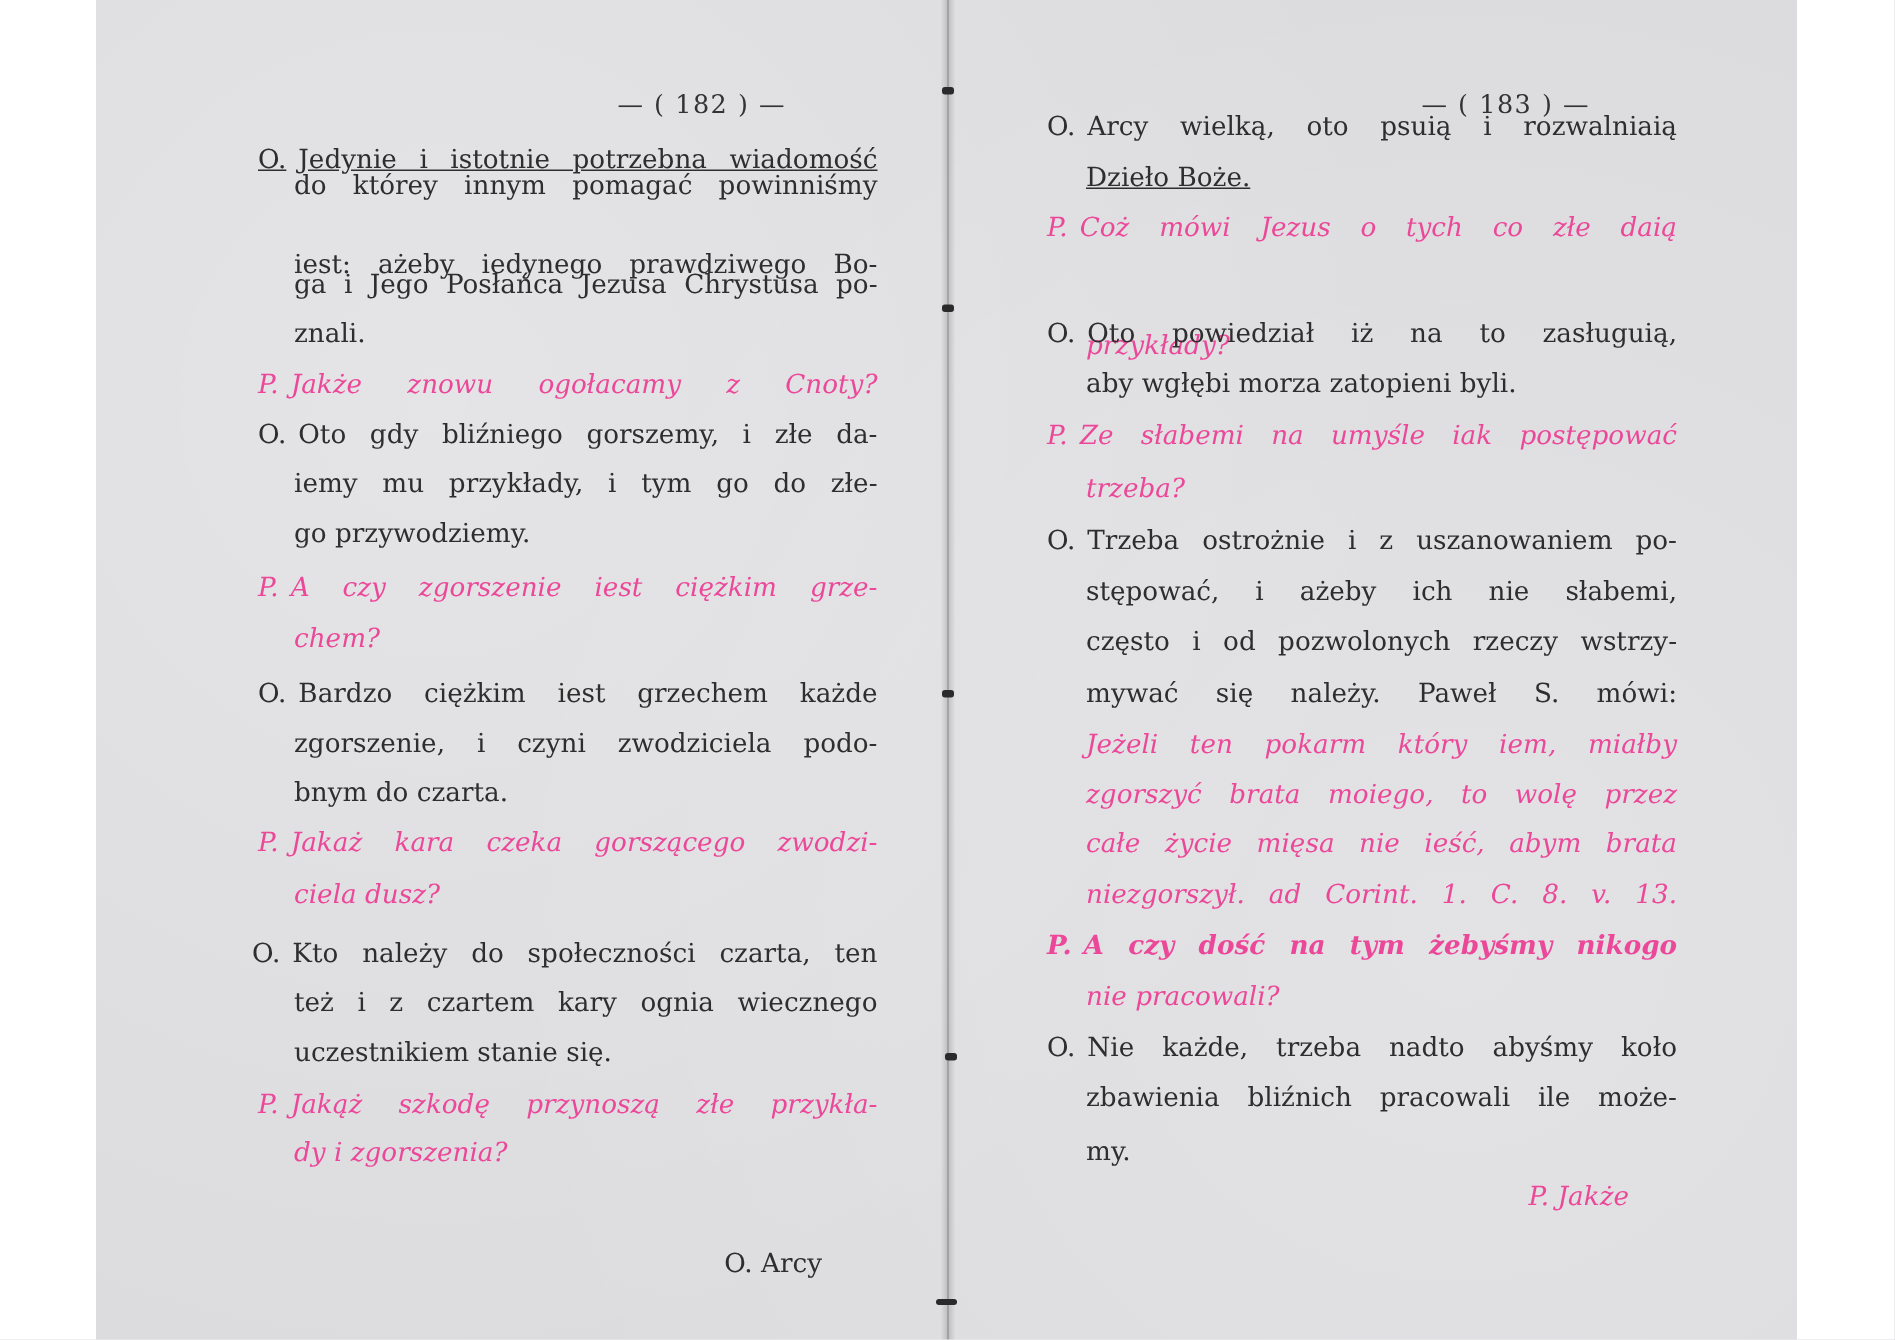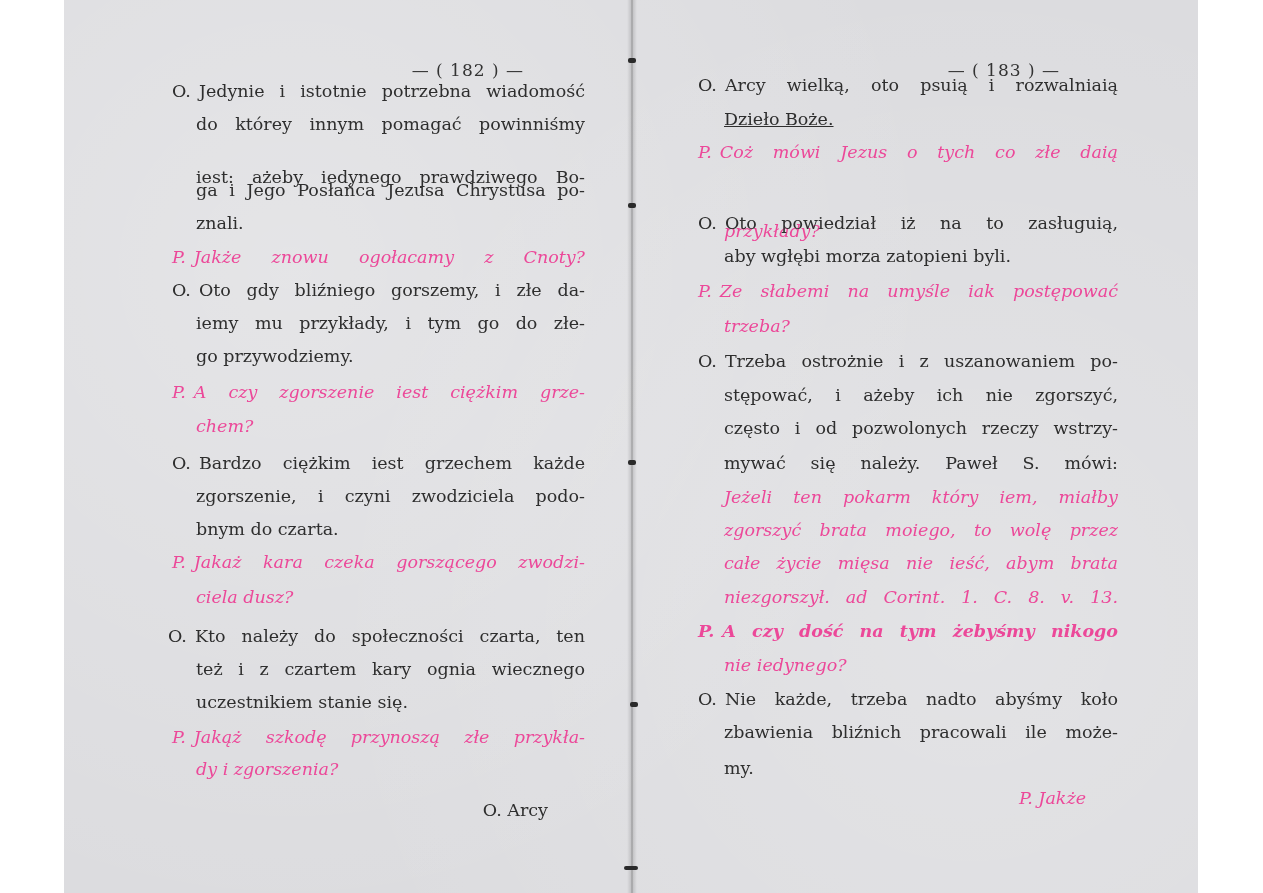--- a/index.html
+++ b/index.html
@@ -56,7 +56,7 @@
 <div class="page left">
   <div class="folio">— ( 182 ) —</div>
 
-  <div class="line" style="top:80px; left:72px; width:413px;"><span class="label">O.</span><span>Jedynie i istotnie potrzebna wiadomość</span></div>
+  <div class="line" style="top:96px; left:72px; width:413px;text-decoration:underline;"><span class="label">O.</span><span>Jedynie i istotnie potrzebna wiadomość</span></div>
   <div class="line" style="top:113px; left:96px; width:389px;"><span>do którey innym pomagać powinniśmy</span></div>
   <div class="line" style="top:146px; left:96px; width:389px;margin-top:20px;"><span>iest: ażeby iedynego prawdziwego Bo-</span></div>
   <div class="line" style="top:179px; left:96px; width:389px;"><span>ga i Jego Posłańca Jezusa Chrystusa po-</span></div>

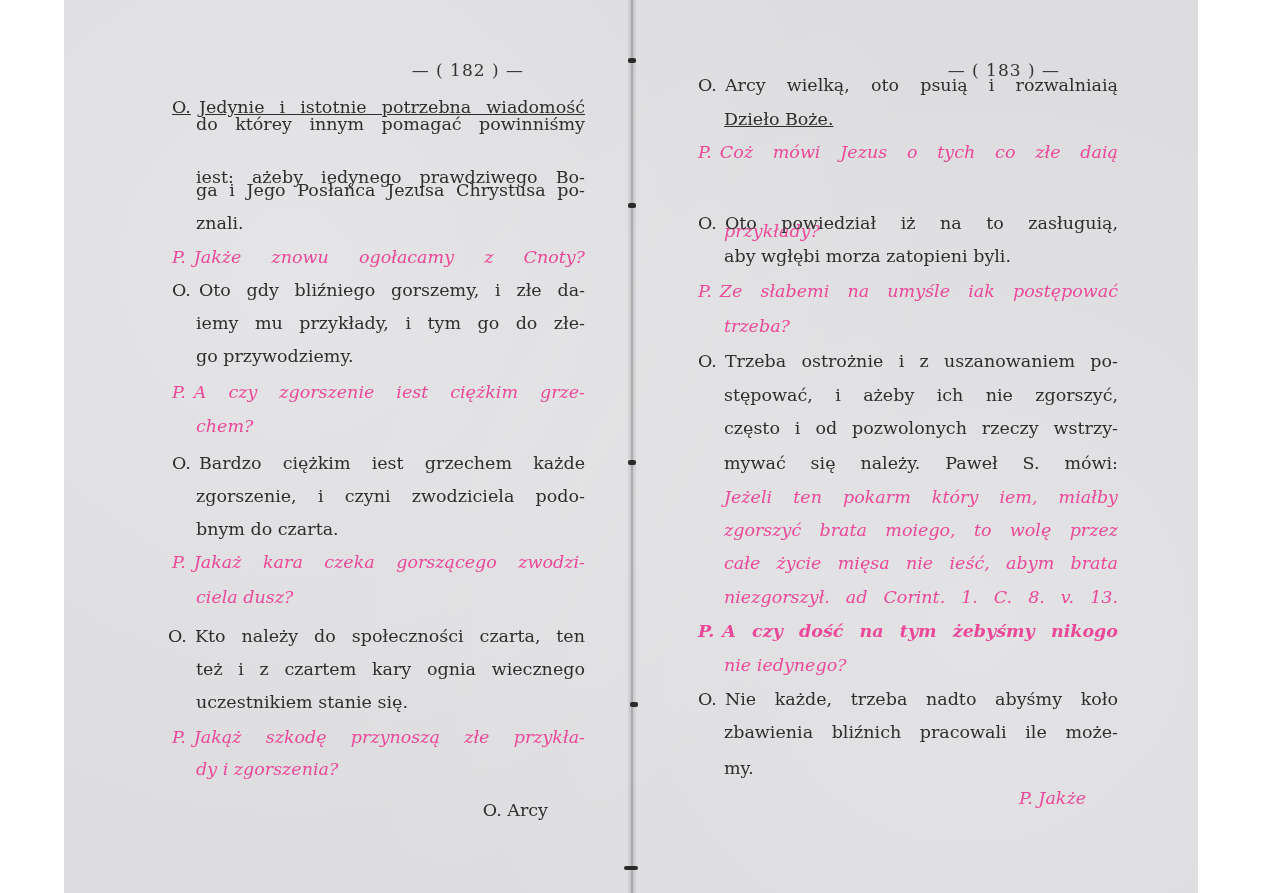--- a/index.html
+++ b/index.html
@@ -103,7 +103,7 @@
   <div class="line q short" style="top:315px; left:88px;"><span>trzeba?</span></div>
 
   <div class="line" style="top:350px; left:62px; width:420px;"><span class="label">O.</span><span>Trzeba ostrożnie i z uszanowaniem po-</span></div>
-  <div class="line" style="top:384px; left:88px; width:394px;"><span>stępować, i ażeby ich nie zgorszyć,</span></div>
+  <div class="line" style="top:384px; left:88px; width:394px;"><span>stępować, i ażeby ich nie słabemi,</span></div>
   <div class="line" style="top:417px; left:88px; width:394px;"><span>często i od pozwolonych rzeczy wstrzy-</span></div>
   <div class="line" style="top:452px; left:88px; width:394px;"><span>mywać się należy. Paweł S. mówi:</span></div>
 

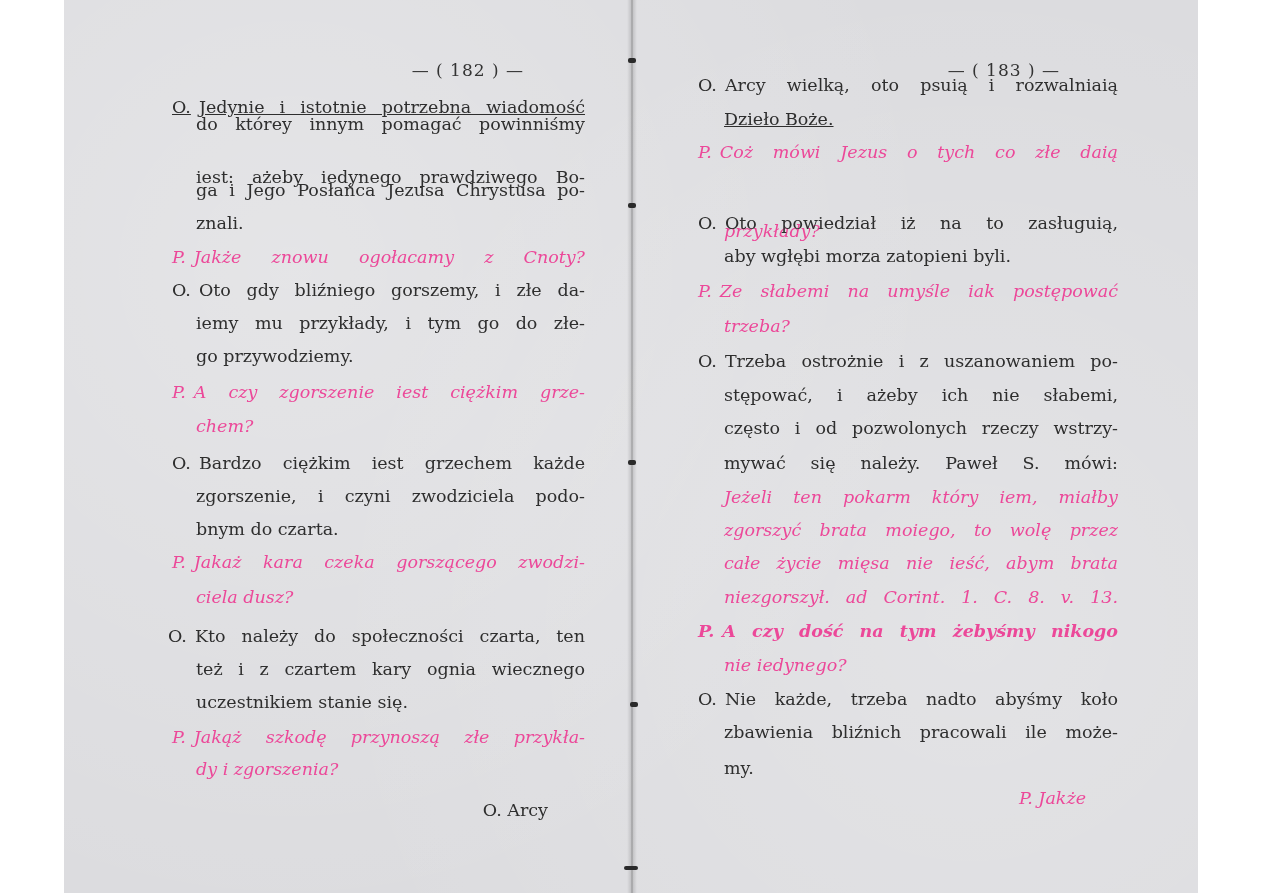--- a/index.html
+++ b/index.html
@@ -113,7 +113,7 @@
   <div class="line q" style="top:586px; left:88px; width:394px;"><span>niezgorszył. ad Corint. 1. C. 8. v. 13.</span></div>
 
   <div class="line q" style="top:620px; left:62px; width:420px;font-weight:bold;"><span class="label">P.</span><span>A czy dość na tym żebyśmy nikogo</span></div>
-  <div class="line q short" style="top:654px; left:88px;"><span>nie iedynego?</span></div>
+  <div class="line q short" style="top:654px; left:88px;"><span>nie pracowali?</span></div>
 
   <div class="line" style="top:688px; left:62px; width:420px;"><span class="label">O.</span><span>Nie każde, trzeba nadto abyśmy koło</span></div>
   <div class="line" style="top:721px; left:88px; width:394px;"><span>zbawienia bliźnich pracowali ile może-</span></div>

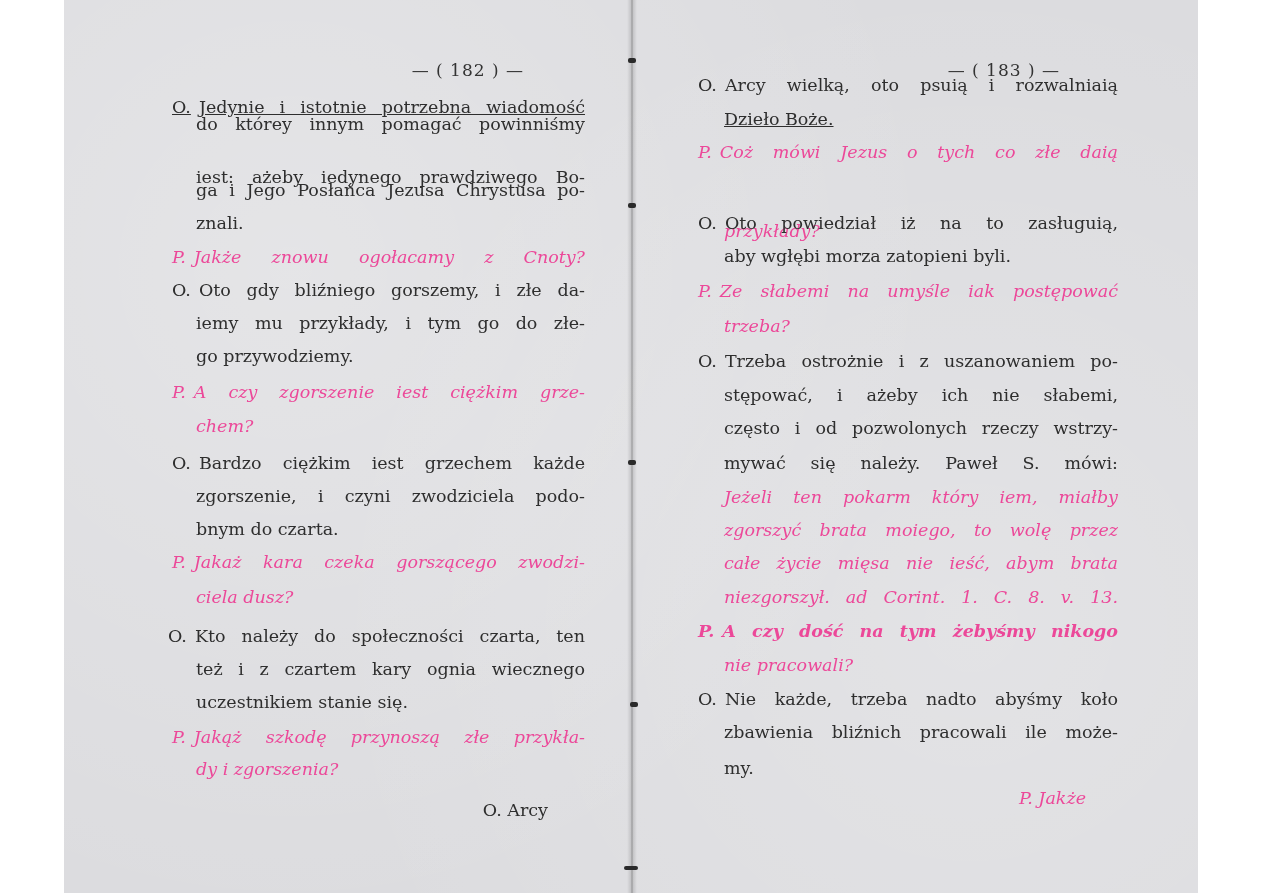--- a/index.html
+++ b/index.html
@@ -84,7 +84,7 @@
   <div class="line q" style="top:726px; left:72px; width:413px;"><span class="label">P.</span><span>Jakąż szkodę przynoszą złe przykła-</span></div>
   <div class="line q short" style="top:758px; left:96px;"><span>dy i zgorszenia?</span></div>
 
-  <div class="line catch" style="top:799px; left:300px; width:148px;">O. Arcy</div>
+  <div class="line catch" style="top:832px; left:300px; width:148px;">O. Arcy</div>
 </div>
 
 <div class="page right">

